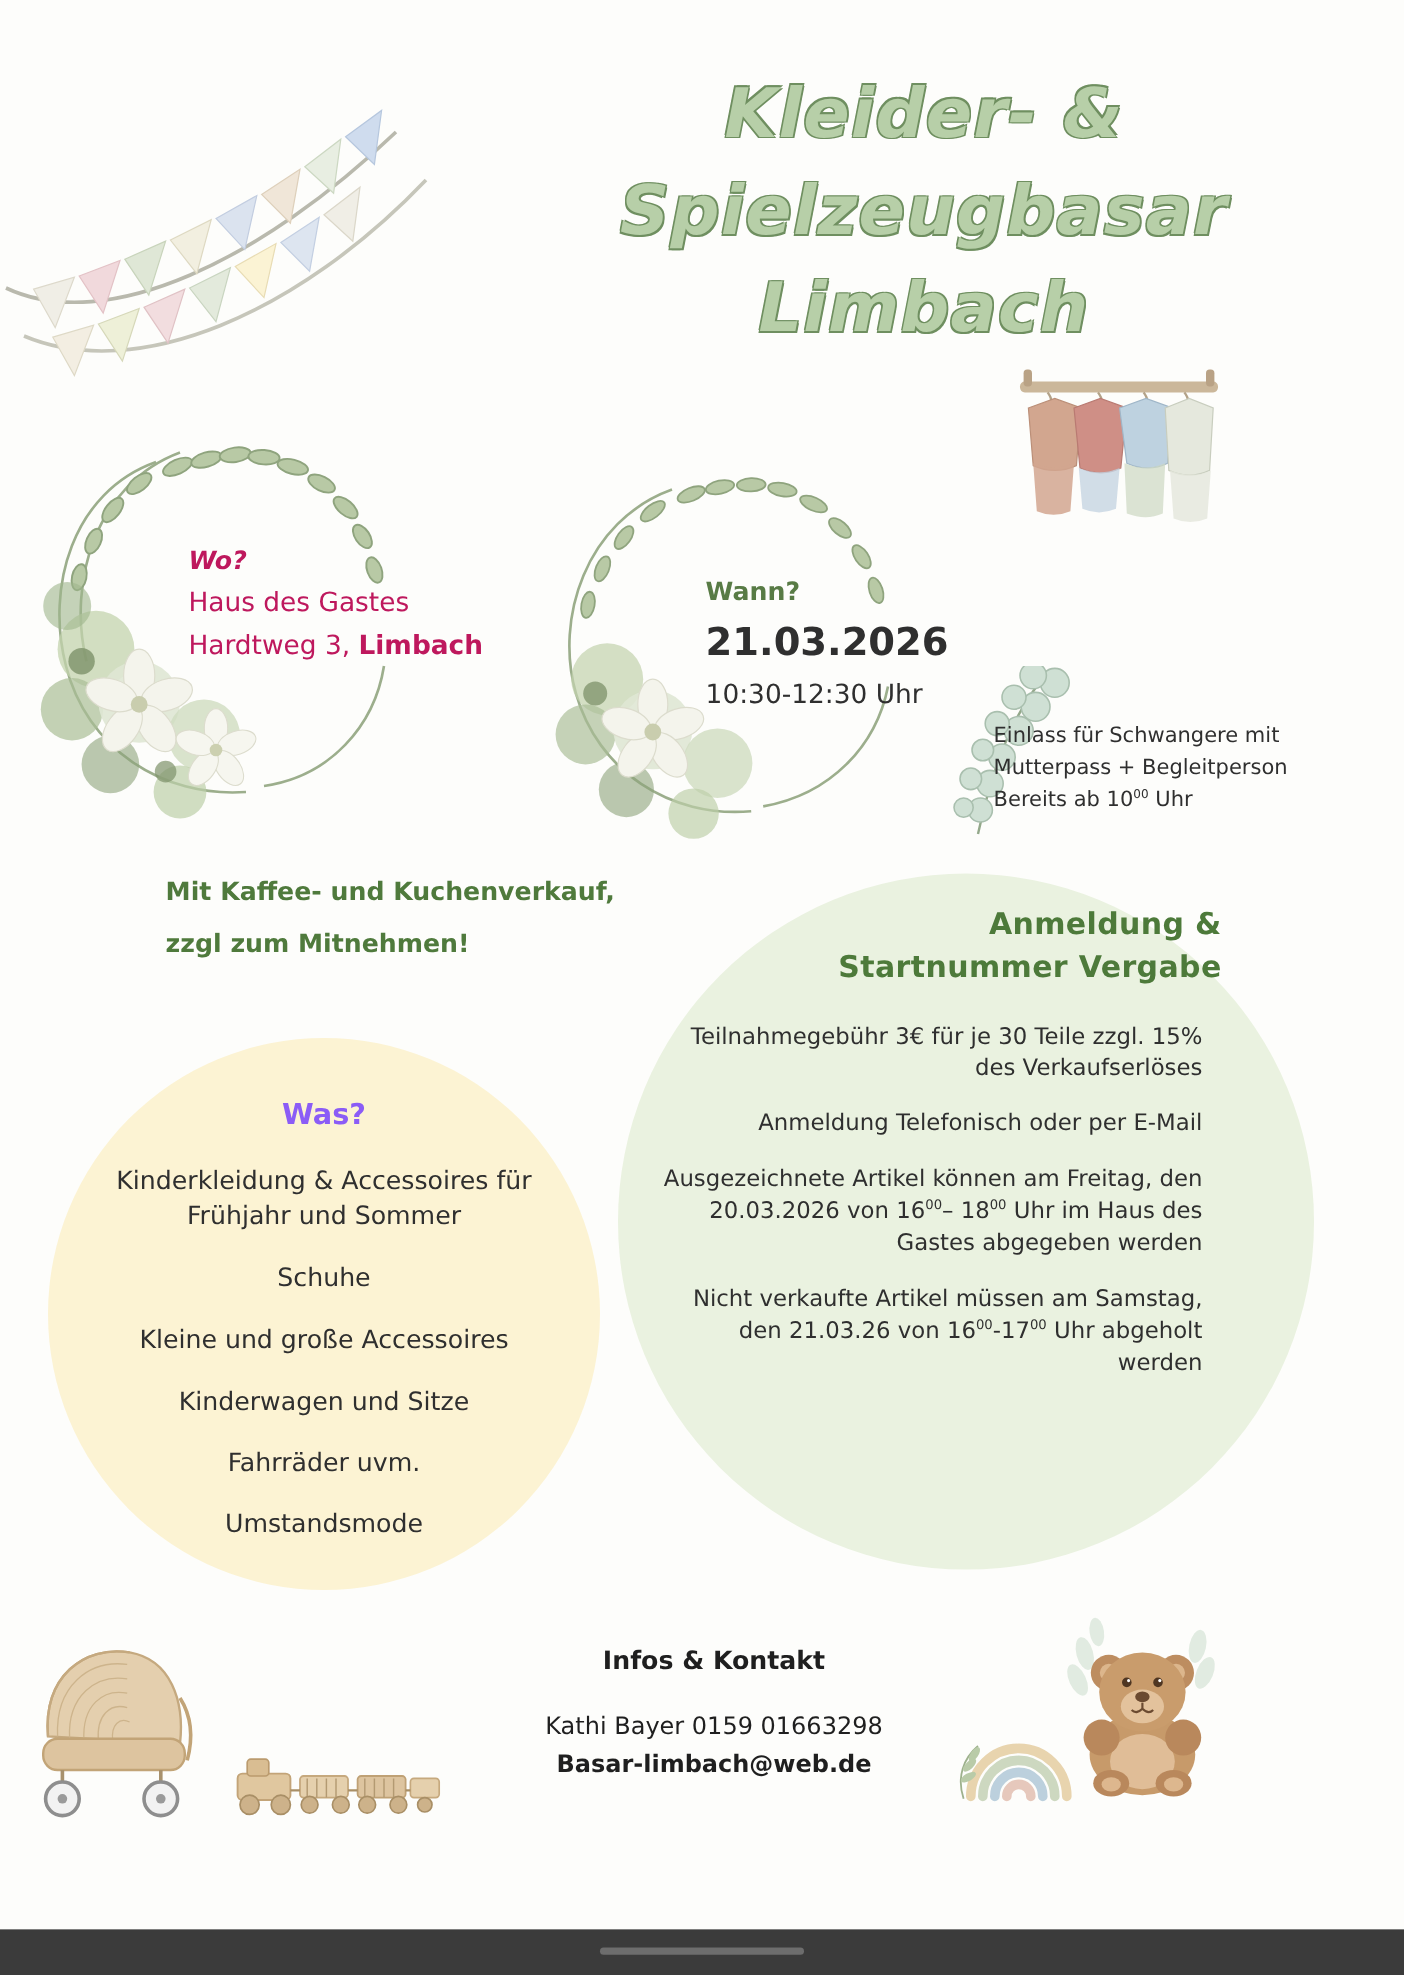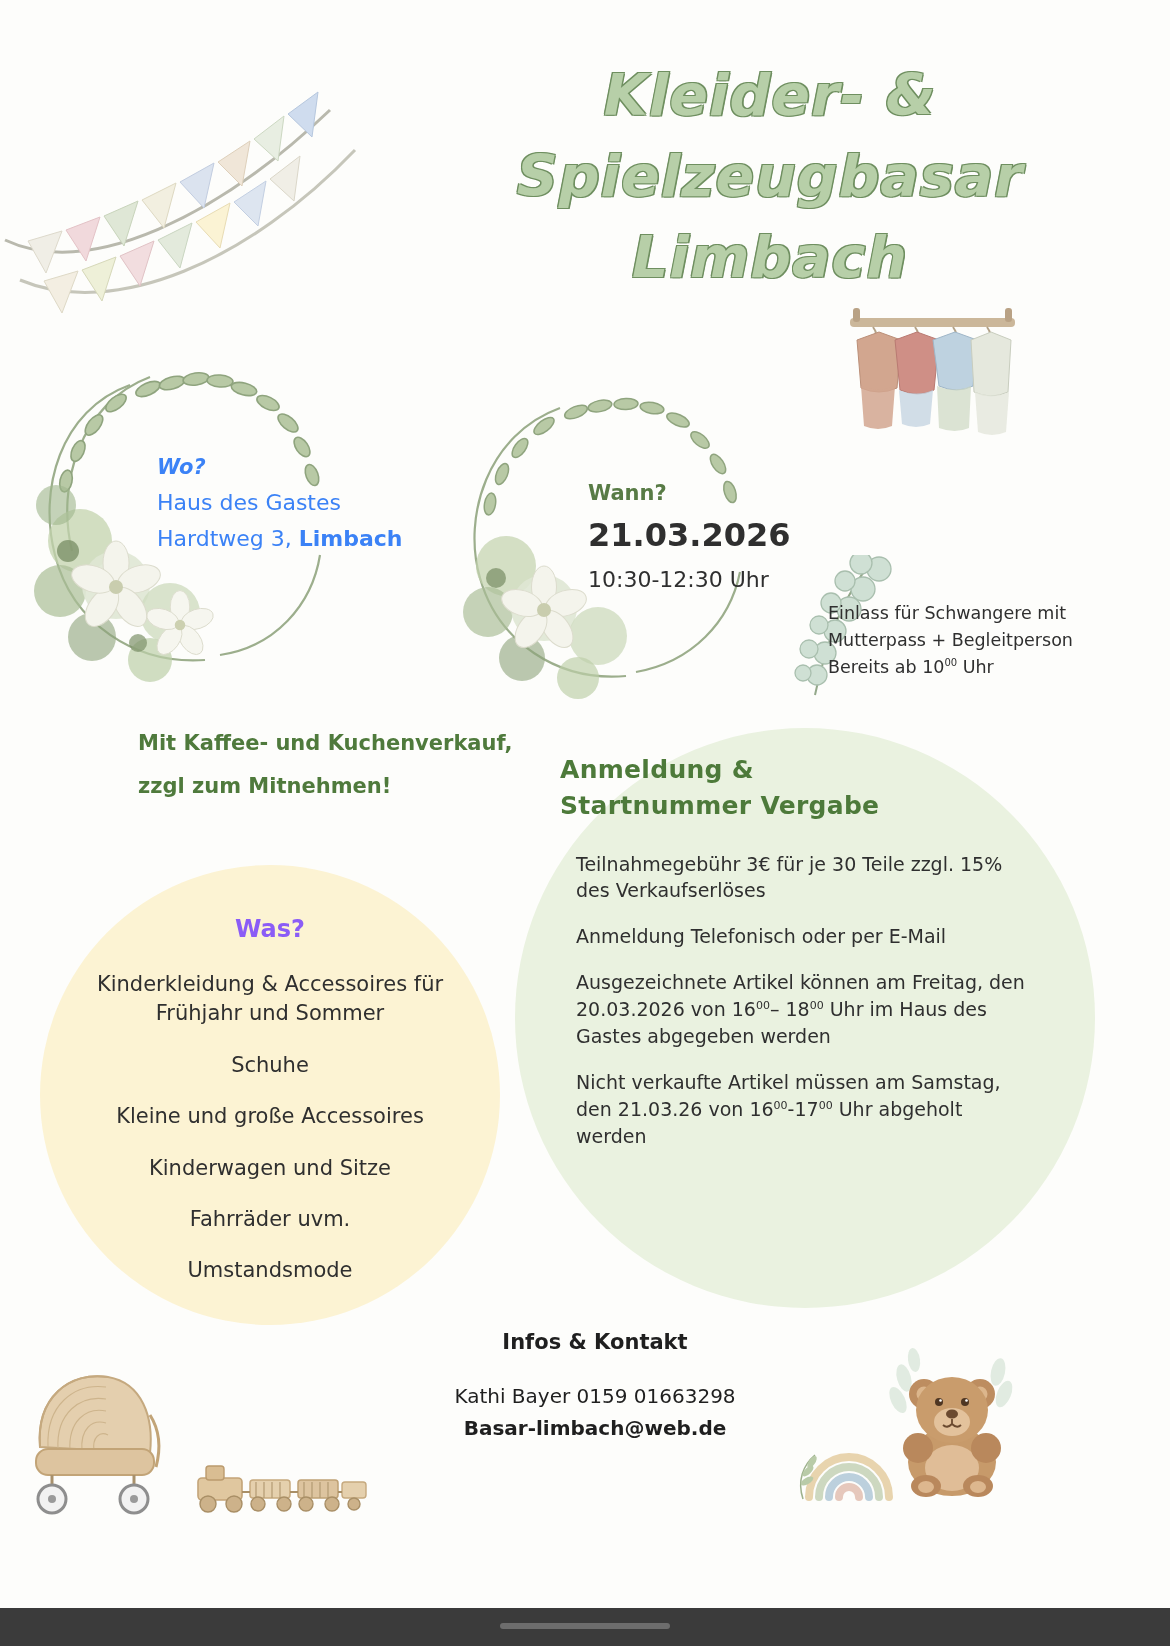--- a/index.html
+++ b/index.html
@@ -68,7 +68,7 @@
   
   .block-wo {
     position: absolute; left: 157px; top: 450px;
-    font-size: 22px; line-height: 1.65; color: #3b82f6;
+    font-size: 22px; line-height: 1.65; color: #be185d;
     font-family: "DejaVu Sans", sans-serif;
   }
   .block-wo .q { font-style: italic; font-weight: bold; font-size: 21px; }

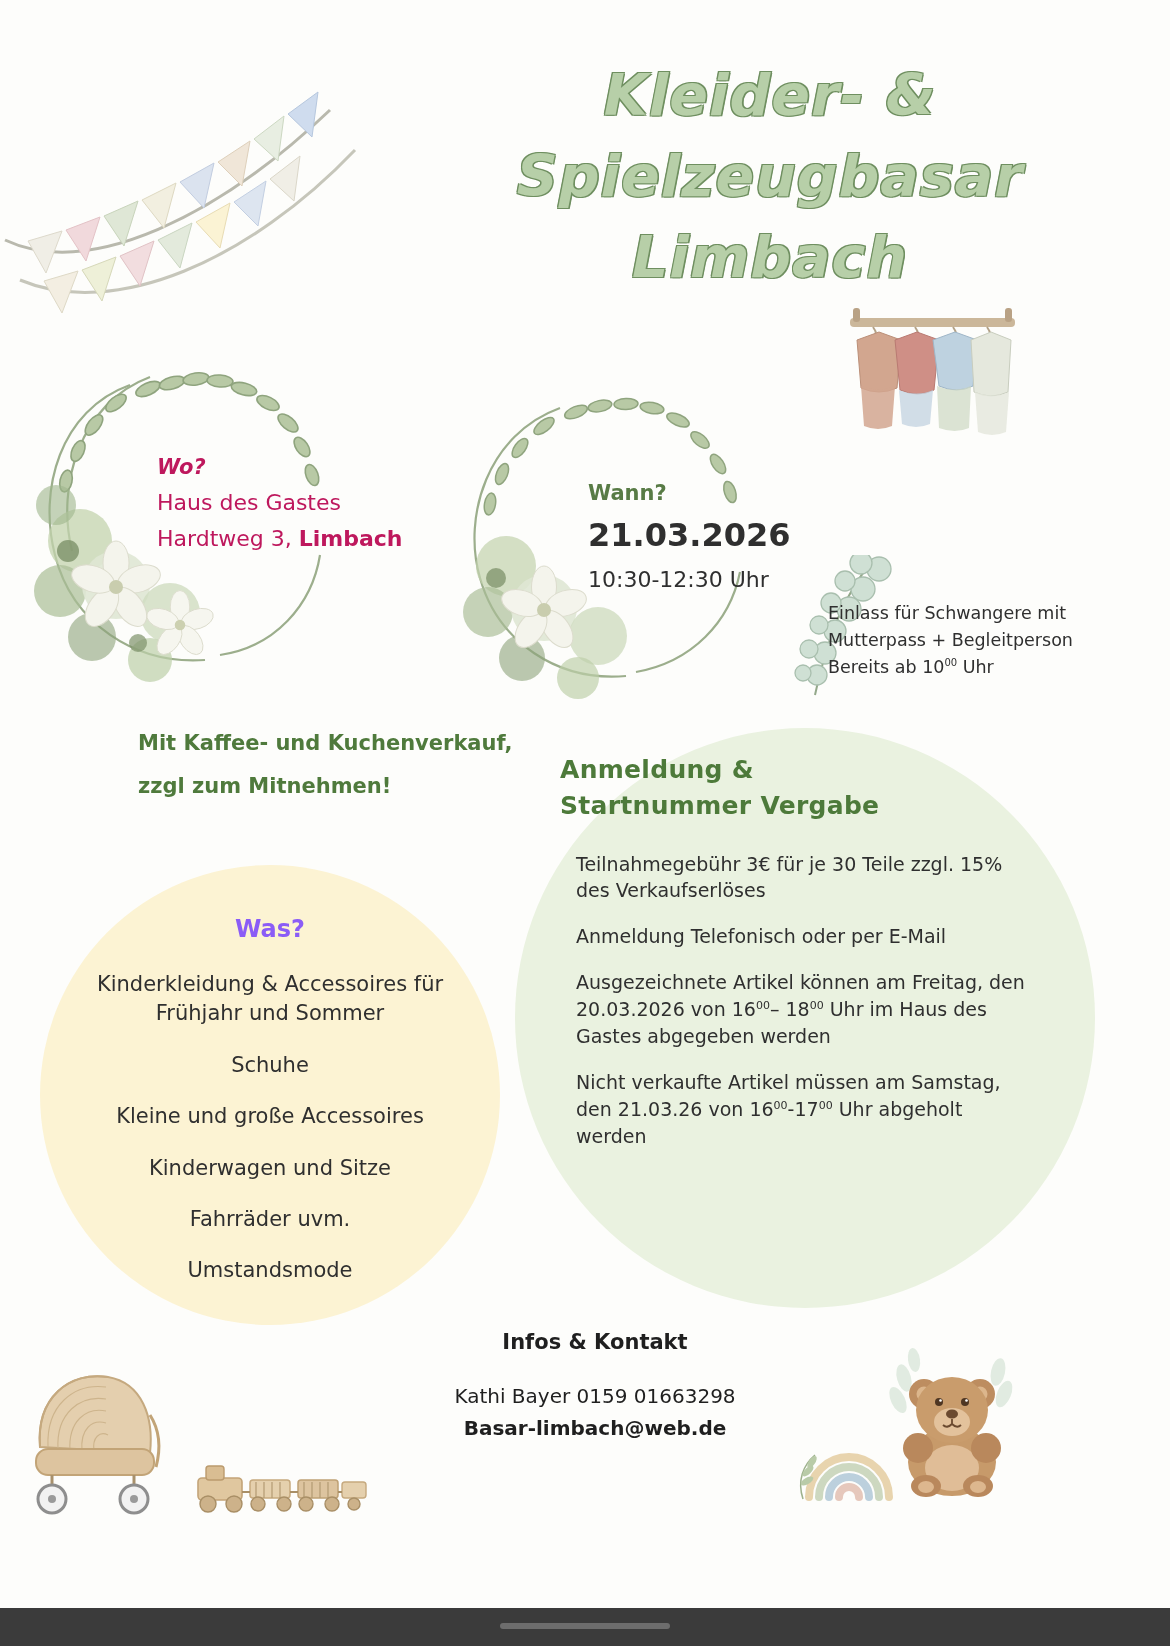--- a/index.html
+++ b/index.html
@@ -101,9 +101,9 @@
     background: #eaf2e0;
   }
   .green-inner {
-    position: absolute; left: 560px; top: 752px;
+    position: absolute; left: 528px; top: 752px;
     width: 490px;
-    text-align: left;
+    text-align: right;
     color: #2f2f2f;
   }
   .green-inner h2 {

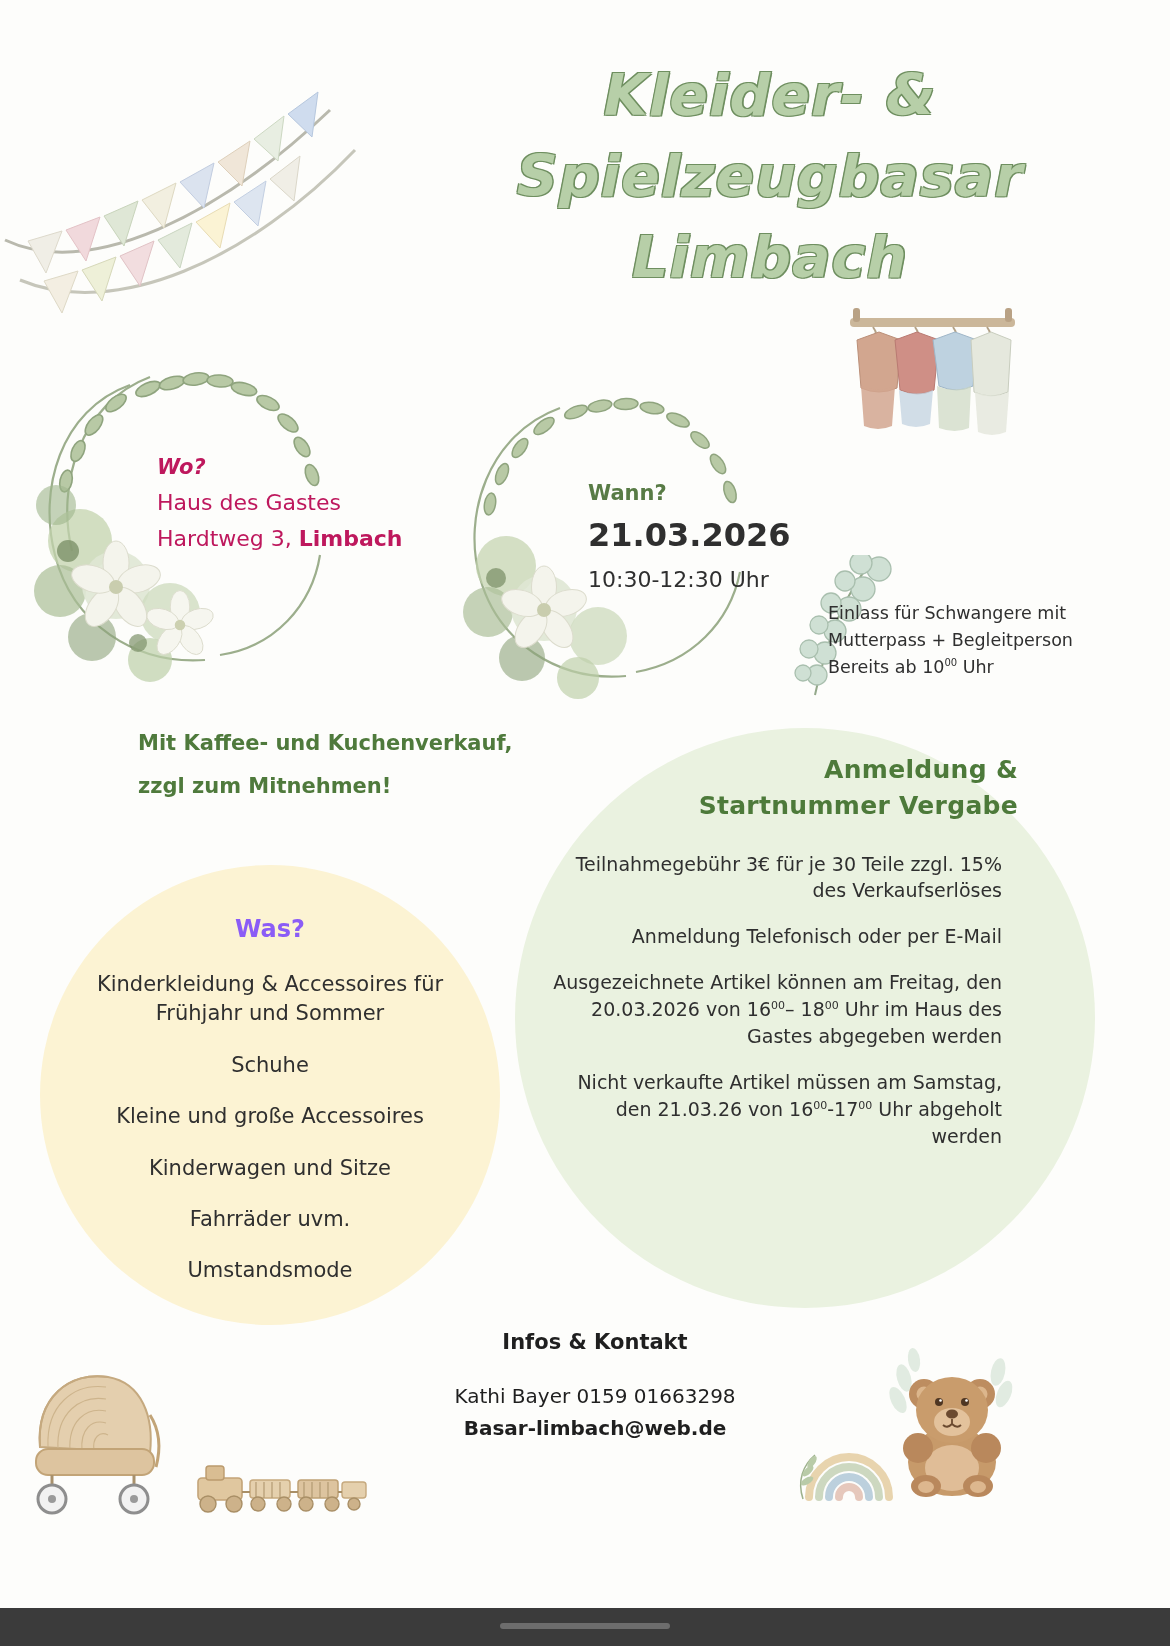--- a/index.html
+++ b/index.html
@@ -135,7 +135,7 @@
 
   
   .contact {
-    position: absolute; left: 385px; top: 1330px;
+    position: absolute; left: 385px; top: 1372px;
     width: 420px; text-align: center; color: #1f1f1f;
   }
   .contact h3 { font-size: 21px; font-weight: bold; margin-bottom: 30px; }

